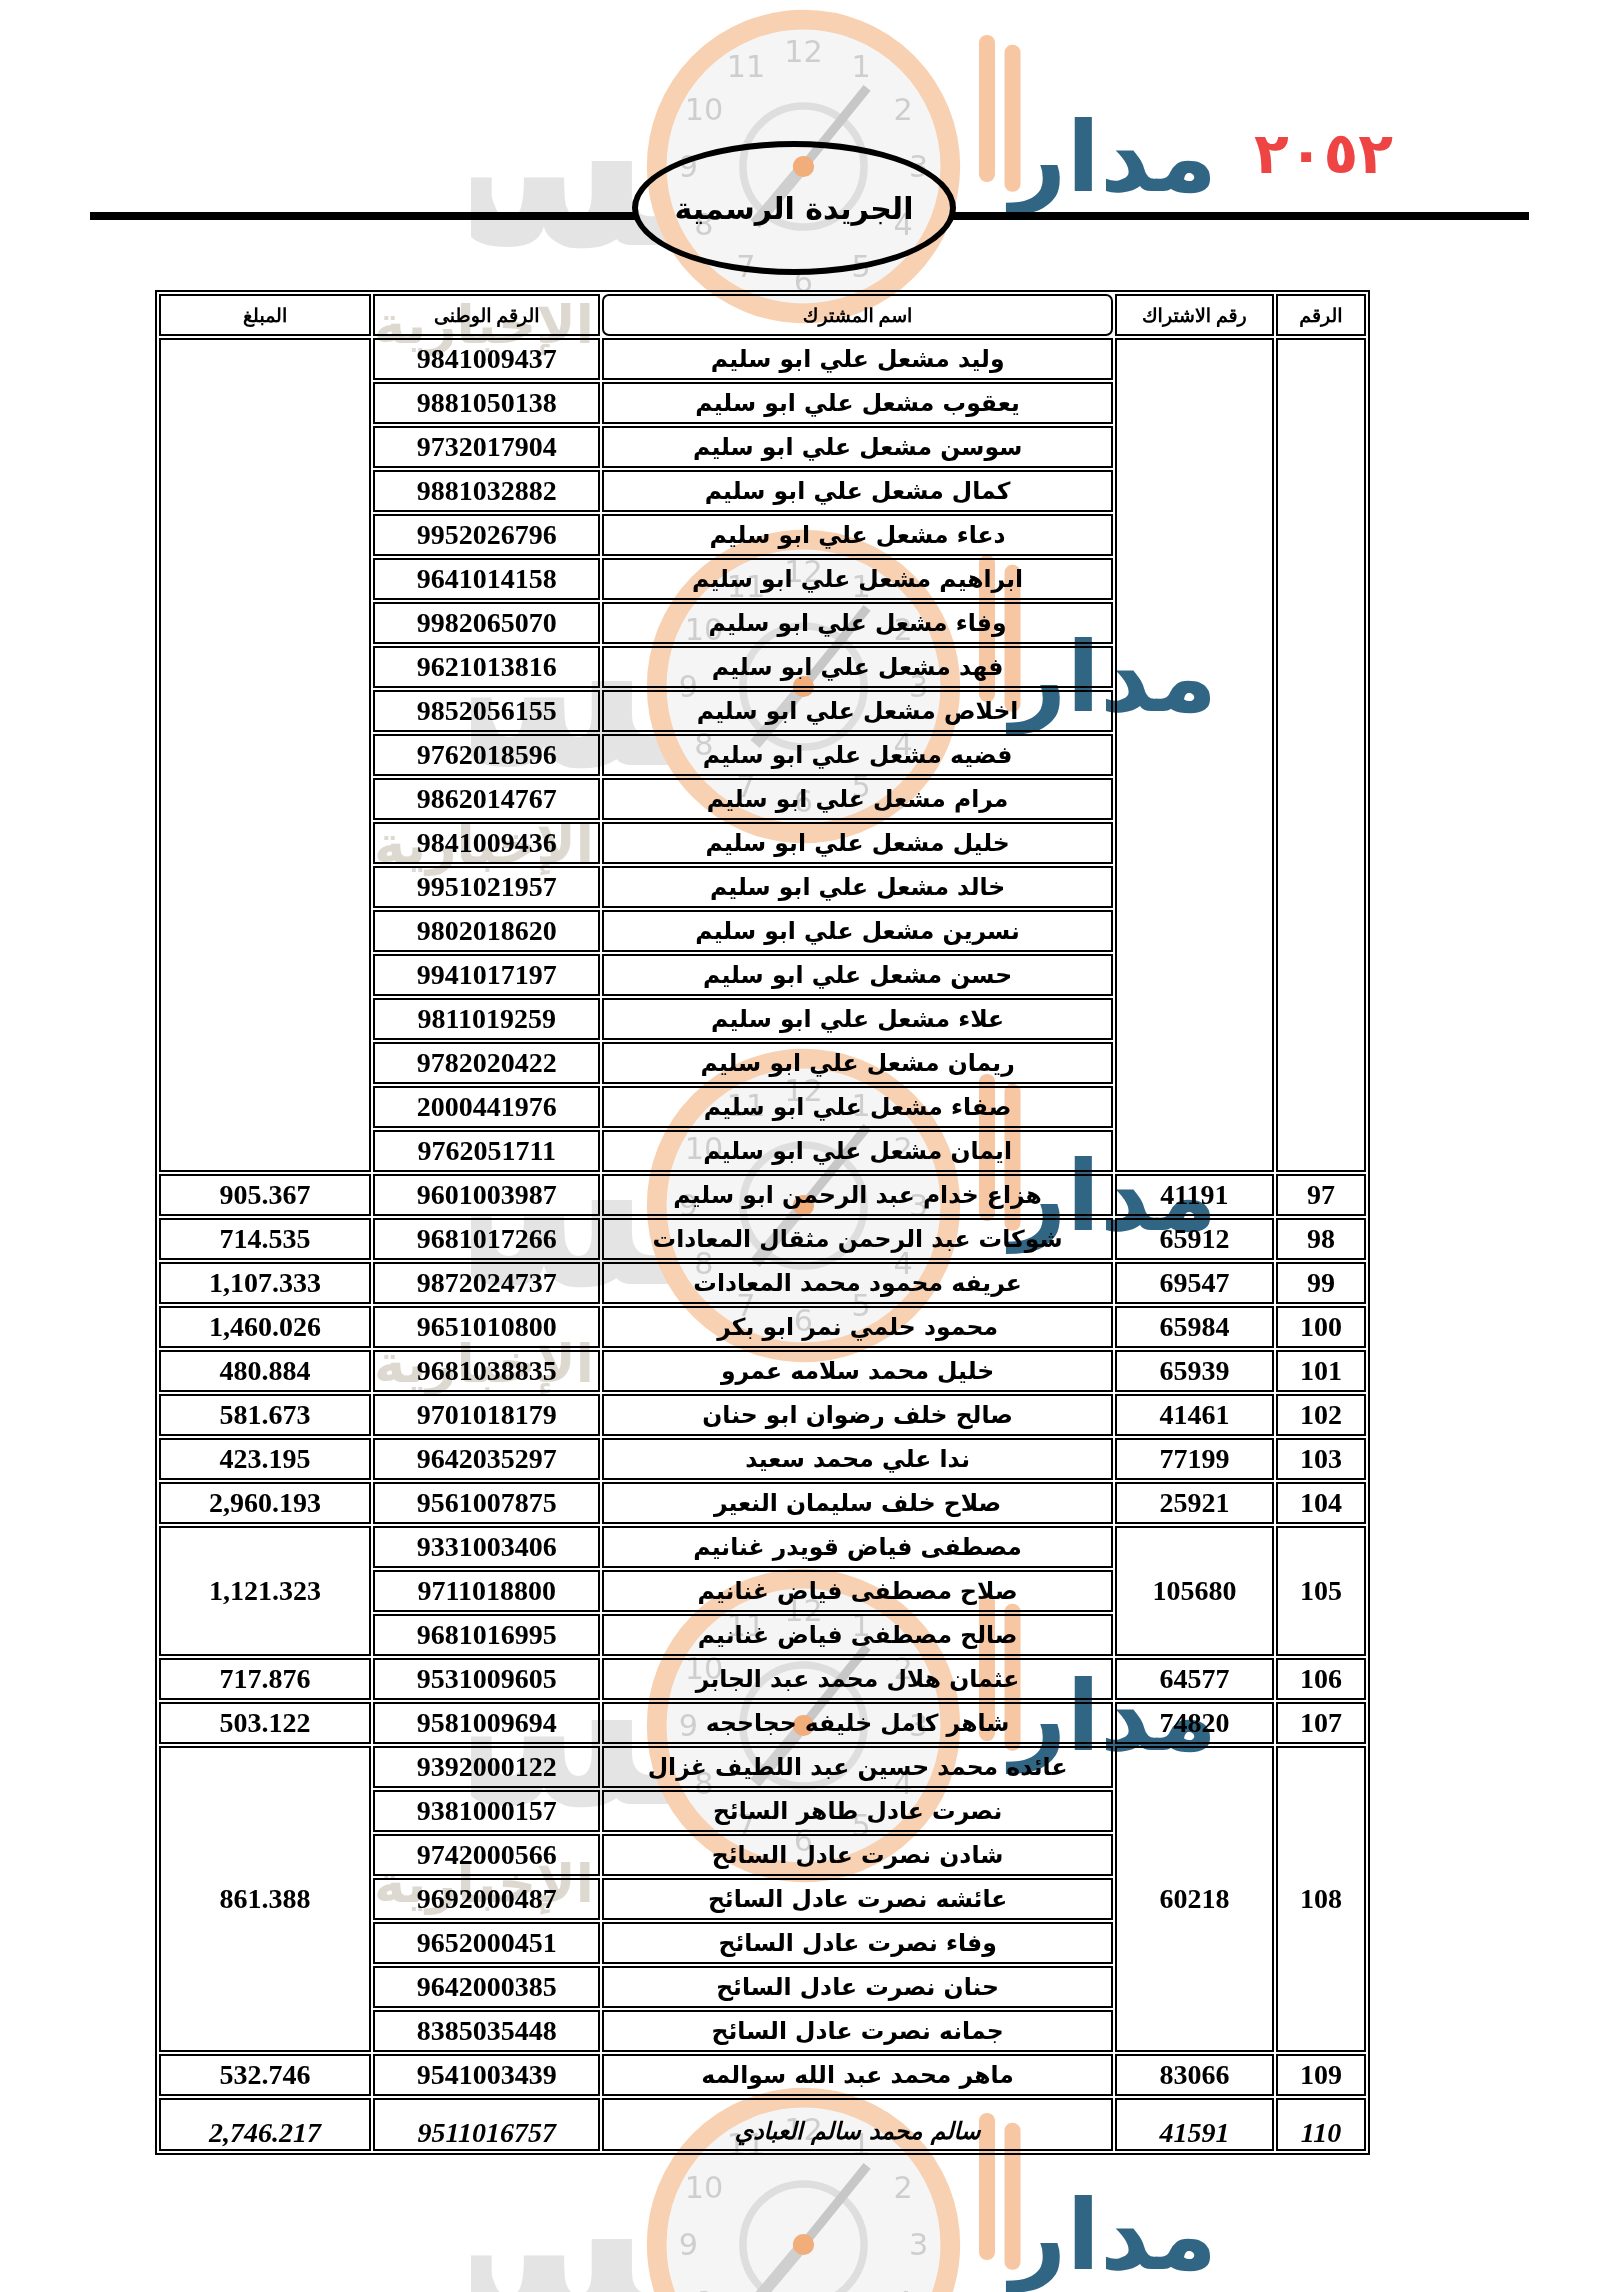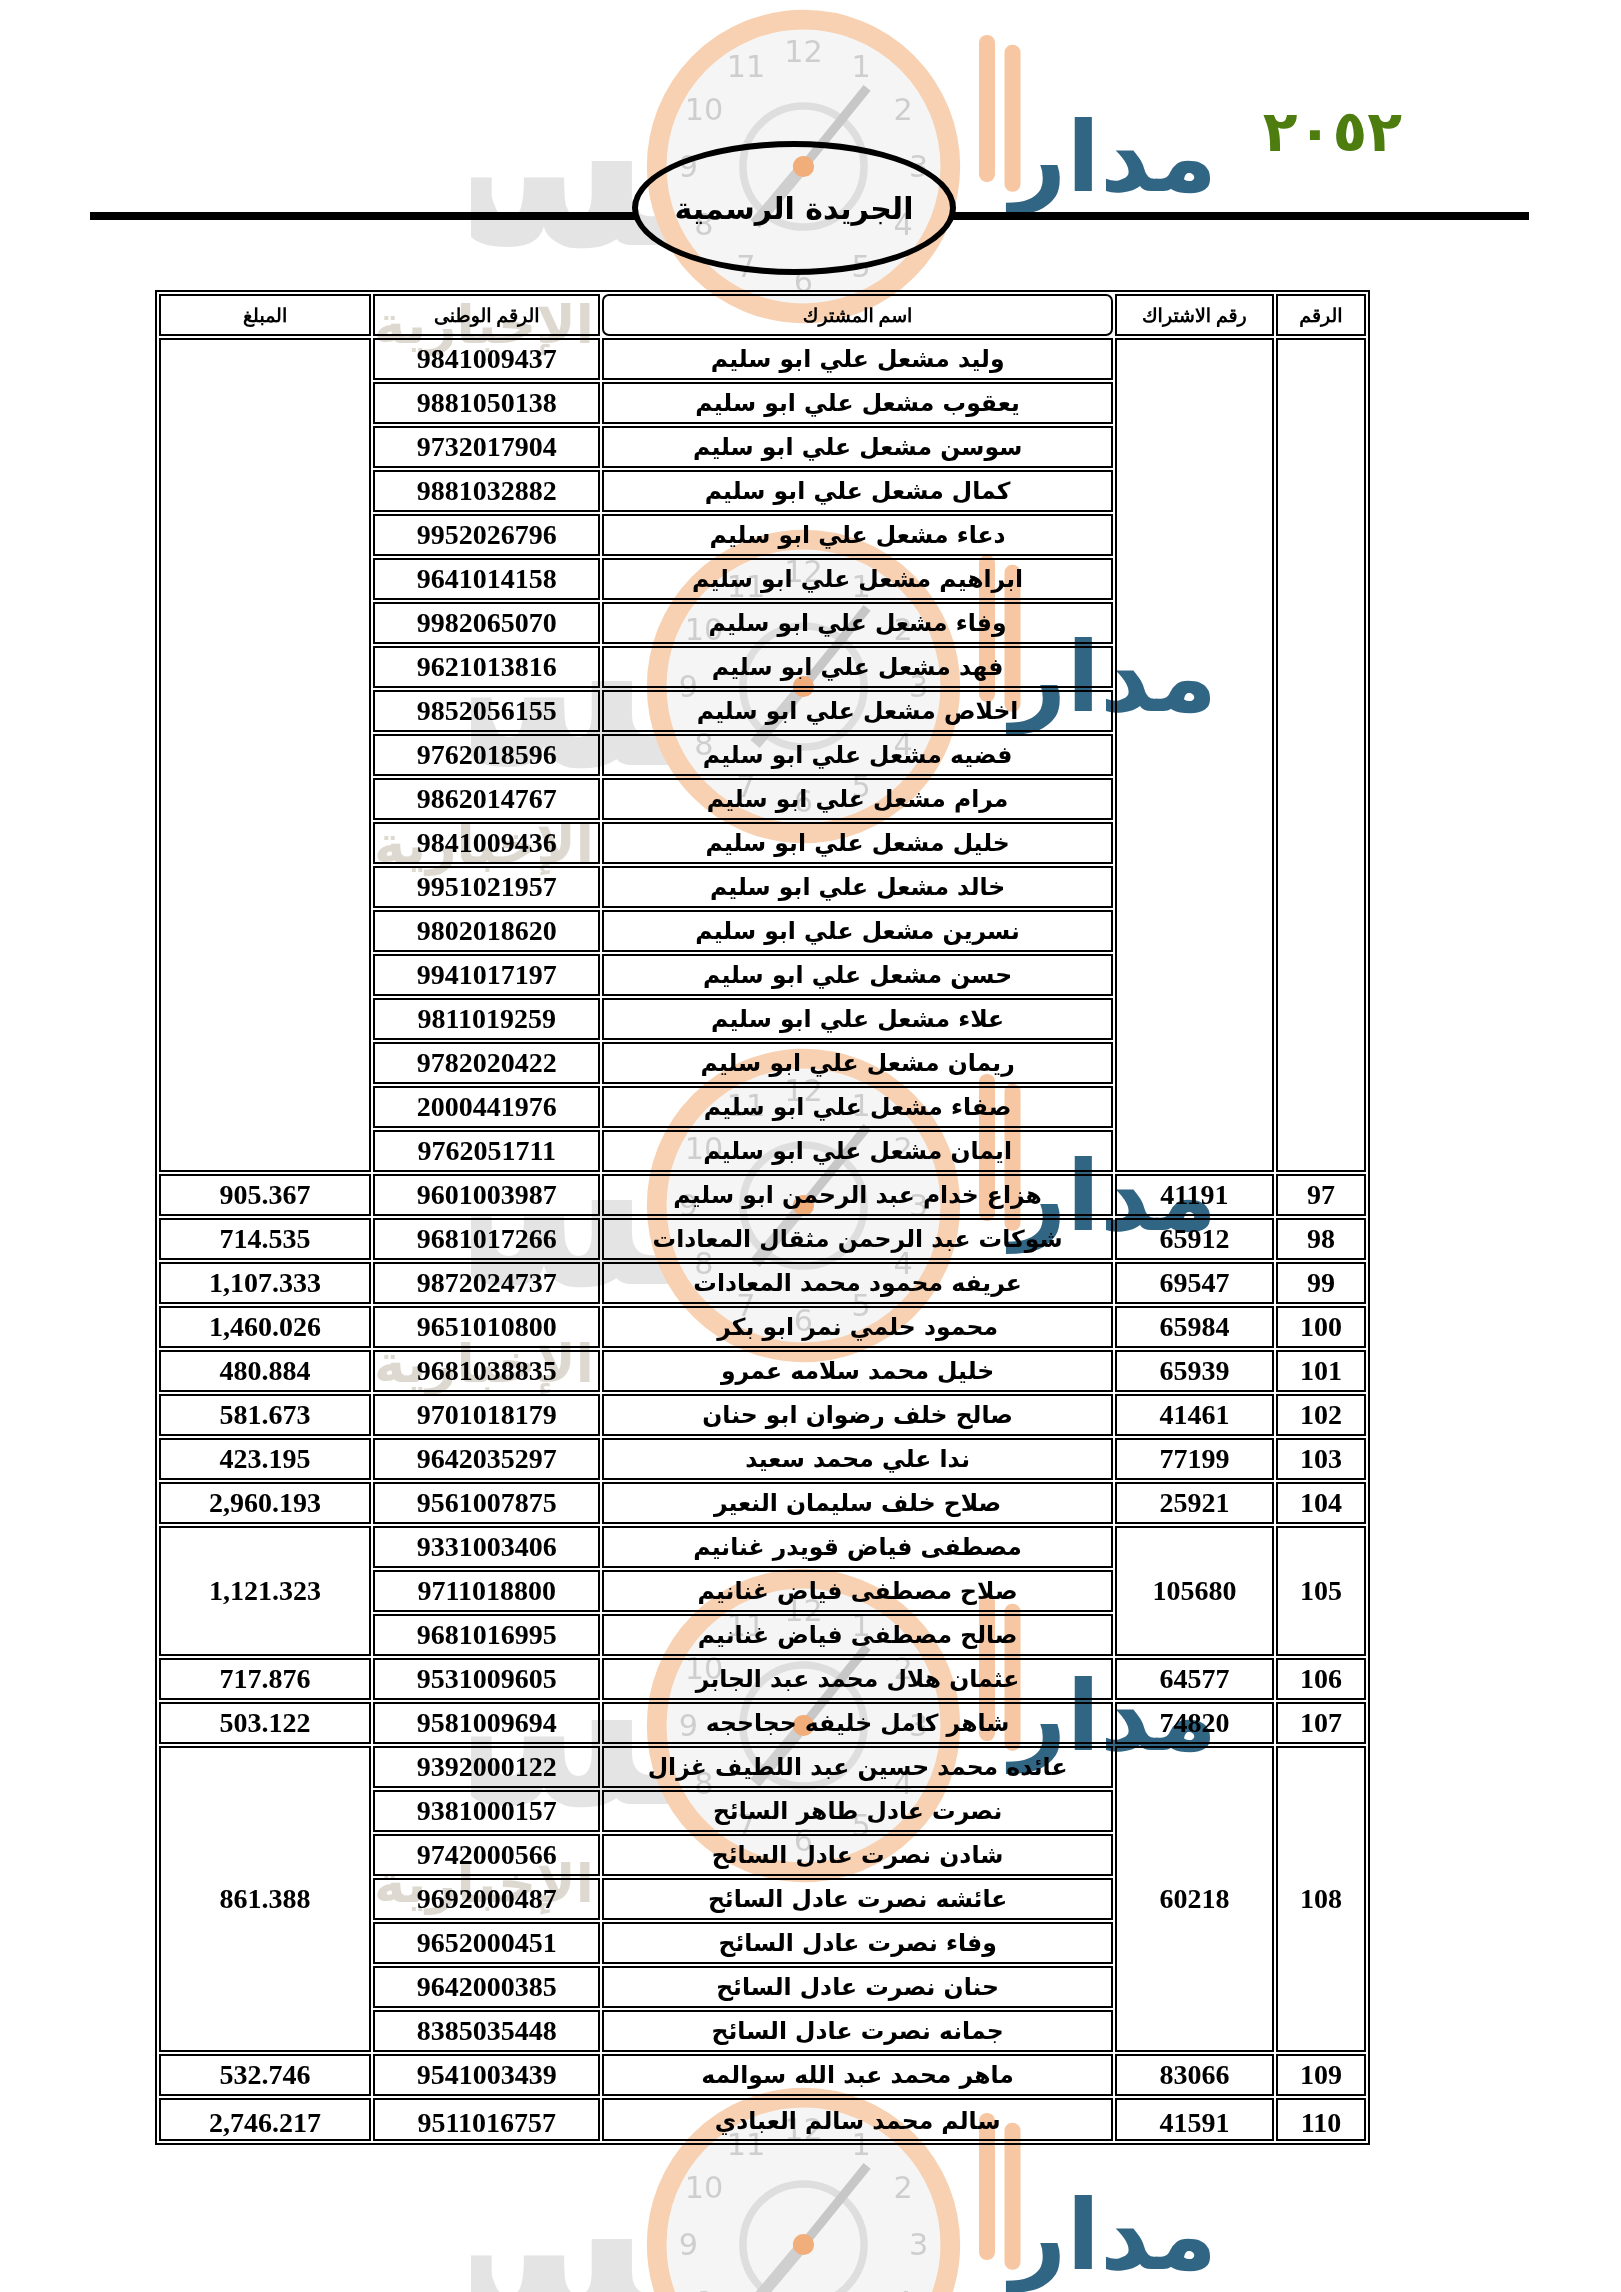--- a/index.html
+++ b/index.html
@@ -12,8 +12,8 @@
   }
   
   .page-number{
-    position:absolute;top:98px;left:1245px;width:157px;
-    font-size:57px;font-weight:bold;text-align:right;color:#4d7c0f;
+    position:absolute;top:120px;left:1245px;width:157px;
+    font-size:57px;font-weight:bold;text-align:center;color:#ef4444;
     font-family:"DejaVu Sans",sans-serif;
   }
   .header-rule{

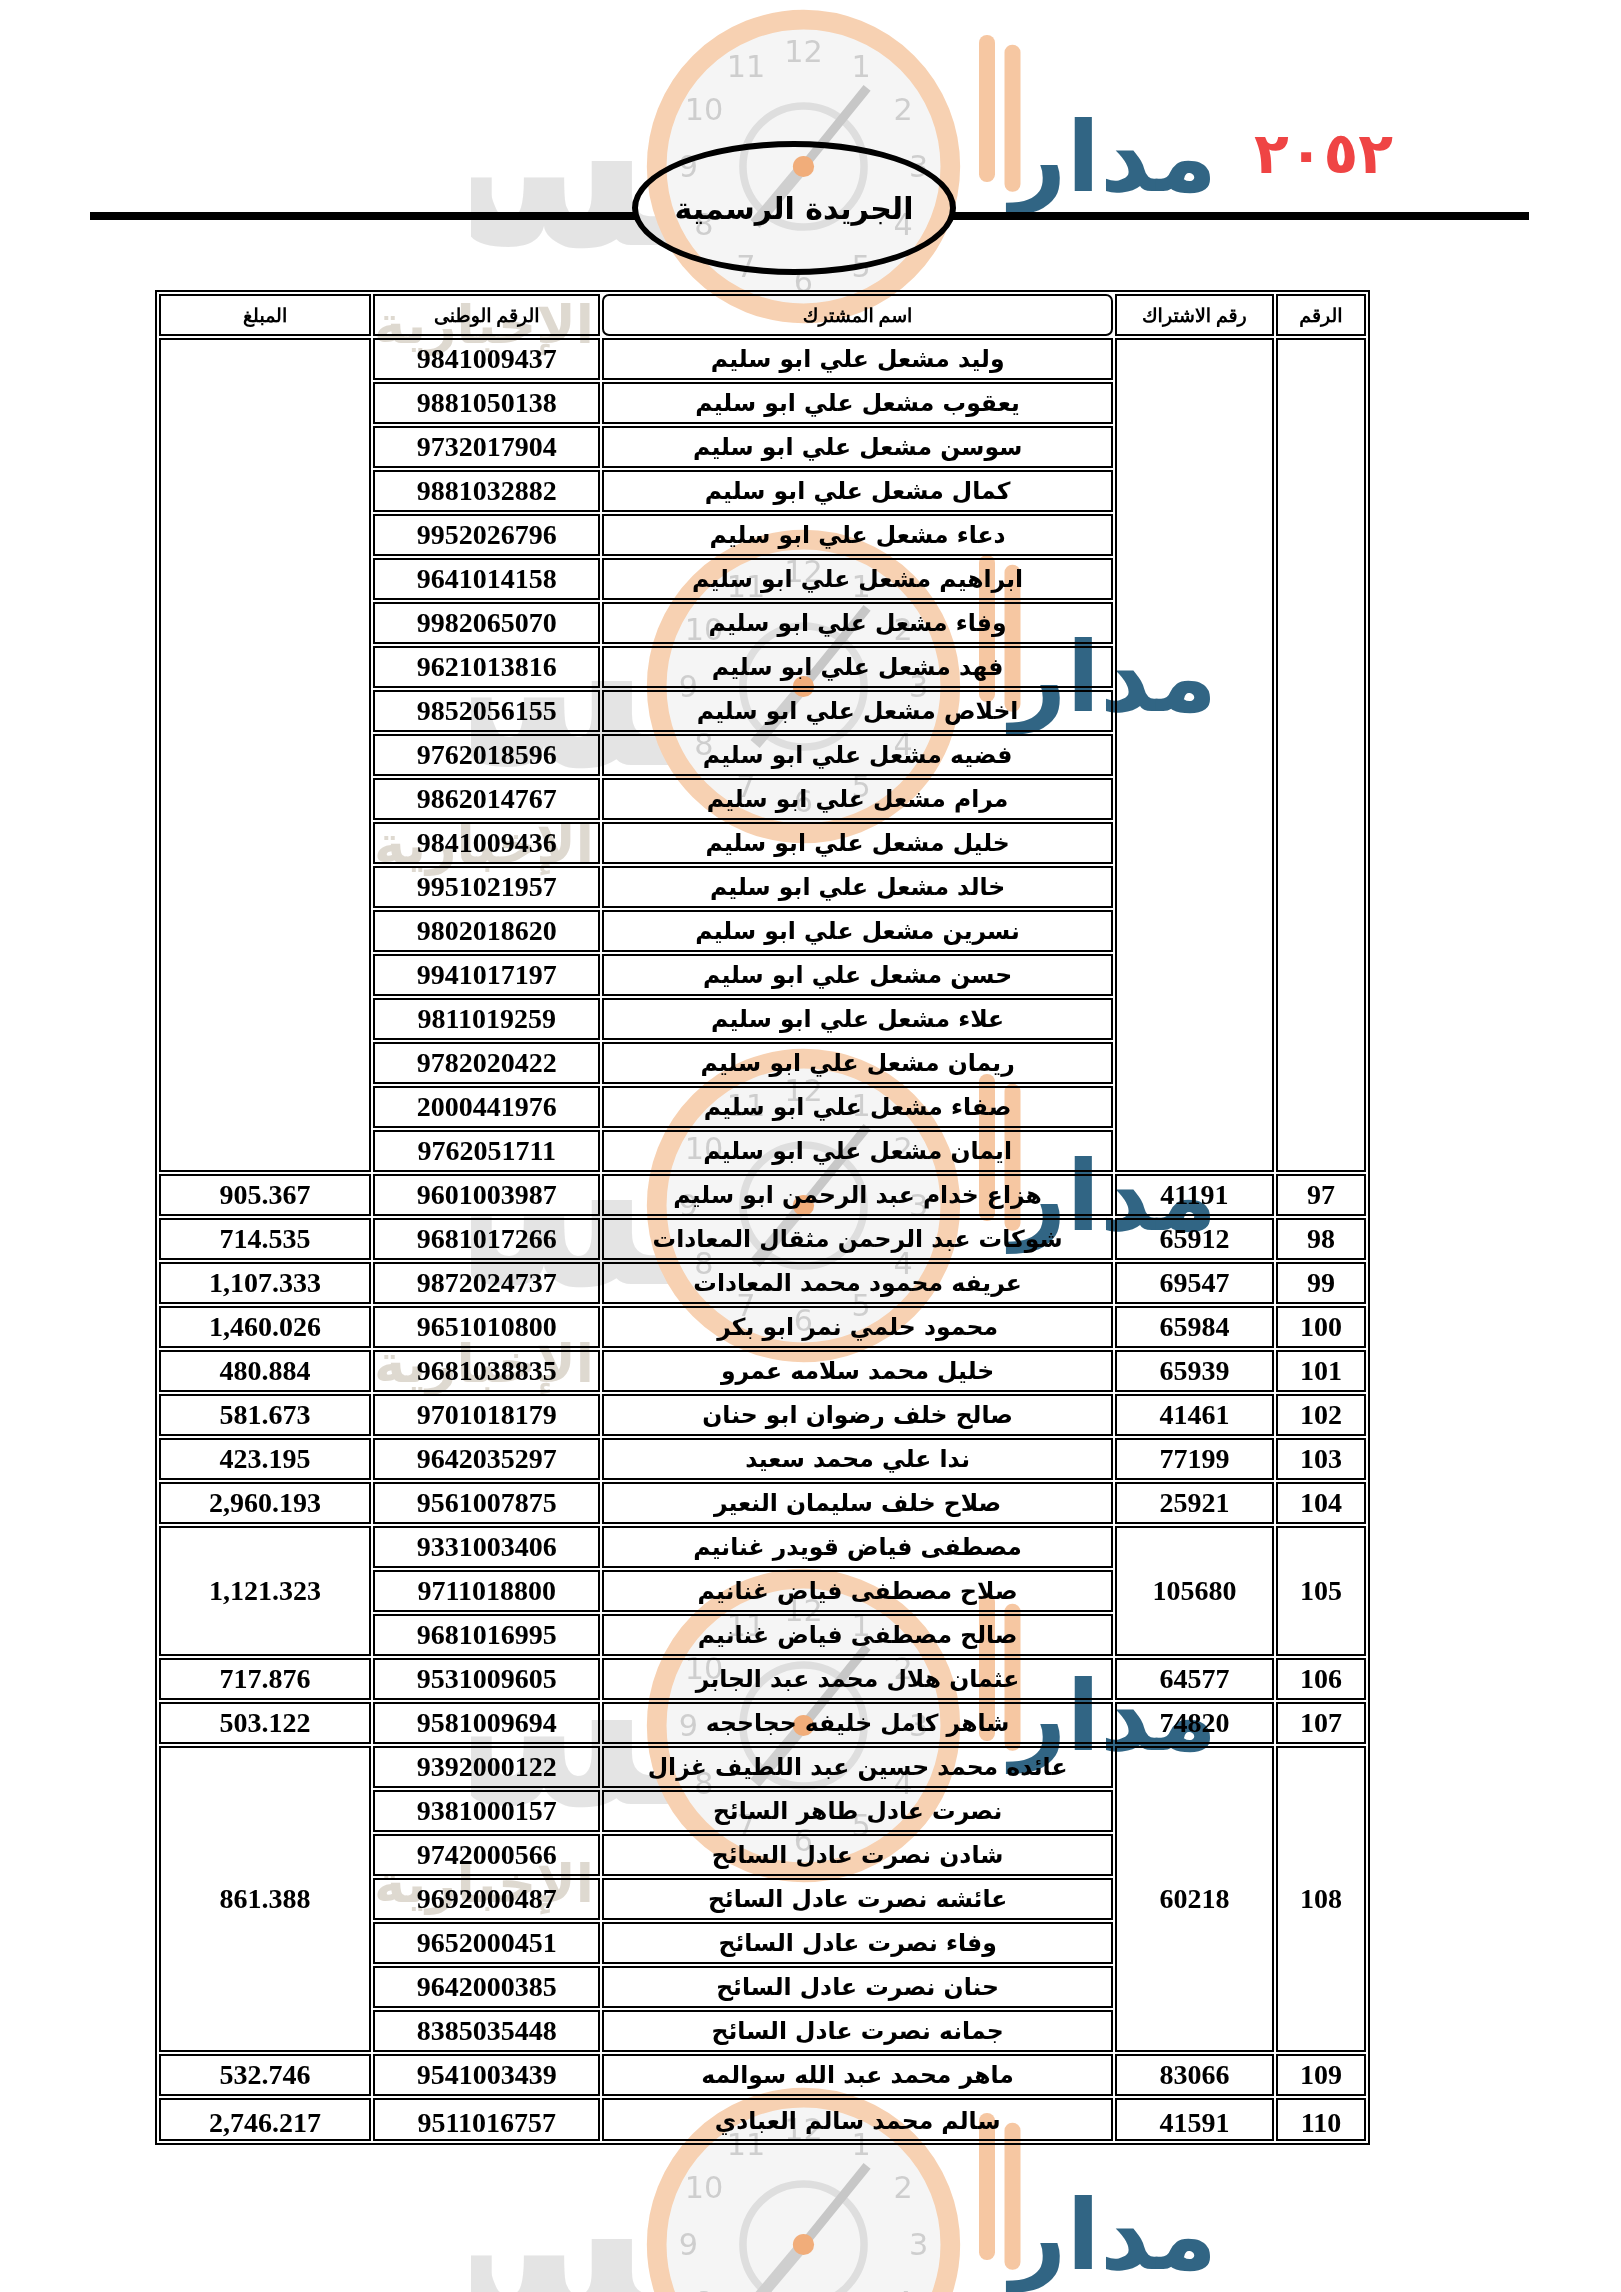--- a/index.html
+++ b/index.html
@@ -55,7 +55,7 @@
   table.gazette tr{height:42px;}
   tr.hdr{height:45px;}
   tr.tall{height:157px;}
-  tr.tall td{vertical-align:top;padding-top:7px;}
+  tr.tall td{vertical-align:top;padding-top:17px;font-style:italic;}
   th{font-size:19px;font-weight:bold;font-family:Liberation Serif, serif;}
   th.name-h{text-align:right;padding-right:17.6px;border-radius:7px;}
   td.name{font-size:23.5px;font-weight:bold;font-family:"DejaVu Sans",sans-serif;}

